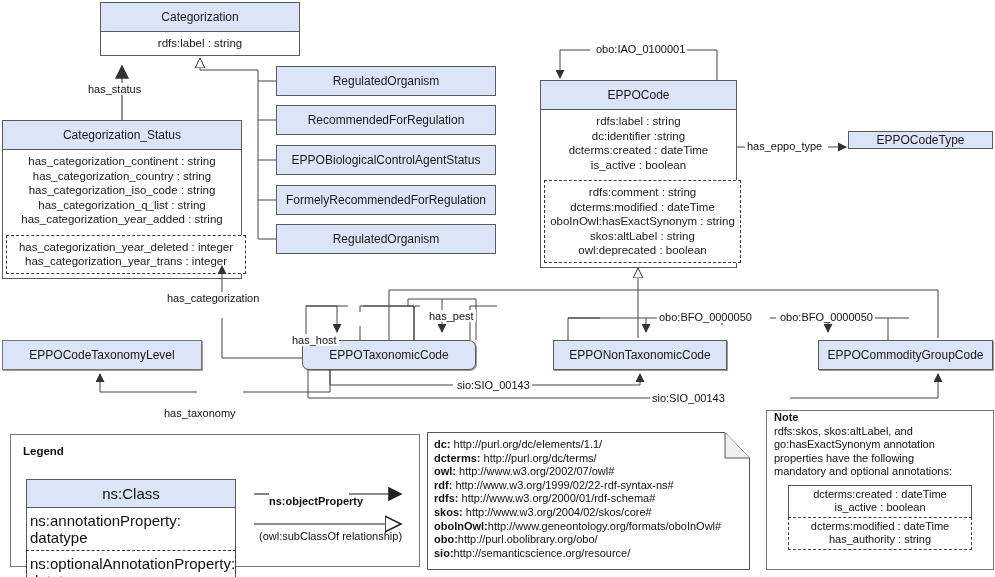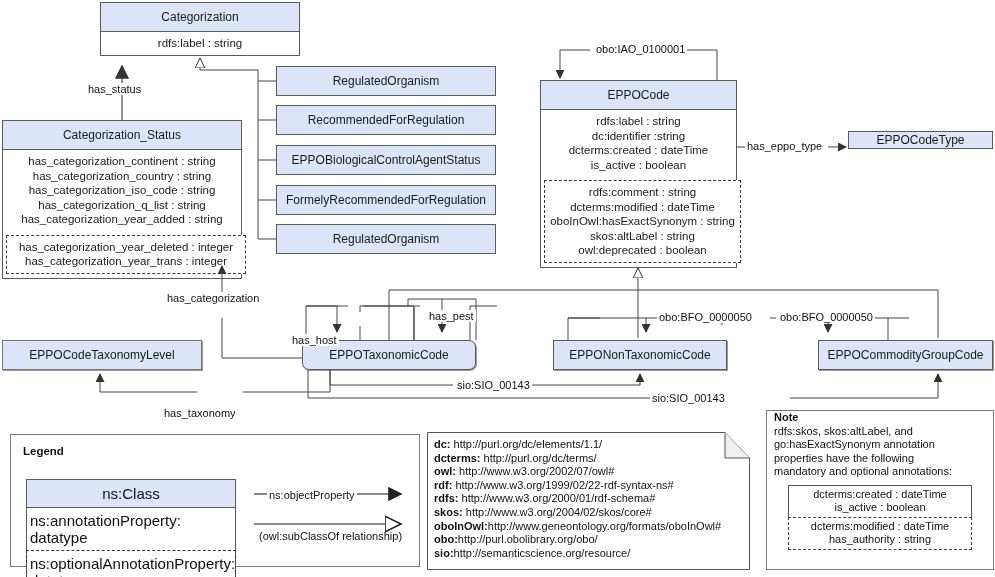--- a/index.html
+++ b/index.html
@@ -333,7 +333,7 @@
       <path d="M338,59 L390,59" stroke="#666" stroke-width="1.6" fill="none" marker-end="url(#lgSolid)"></path>
       <path d="M243,89 L390,89" stroke="#666" stroke-width="1.6" fill="none" marker-end="url(#lgHollow)"></path>
     </svg>
-    <div class="lg-txt" style="left:256px;top:54px;background:#fff;padding:0 2px;">ns:objectProperty</div>
+    <div class="lg-txt" style="left:256px;top:60px;background:#fff;padding:0 2px;font-weight:bold;">ns:objectProperty</div>
     <div class="lg-txt" style="left:248px;top:95px;">(owl:subClassOf relationship)</div>
   </div>
 

